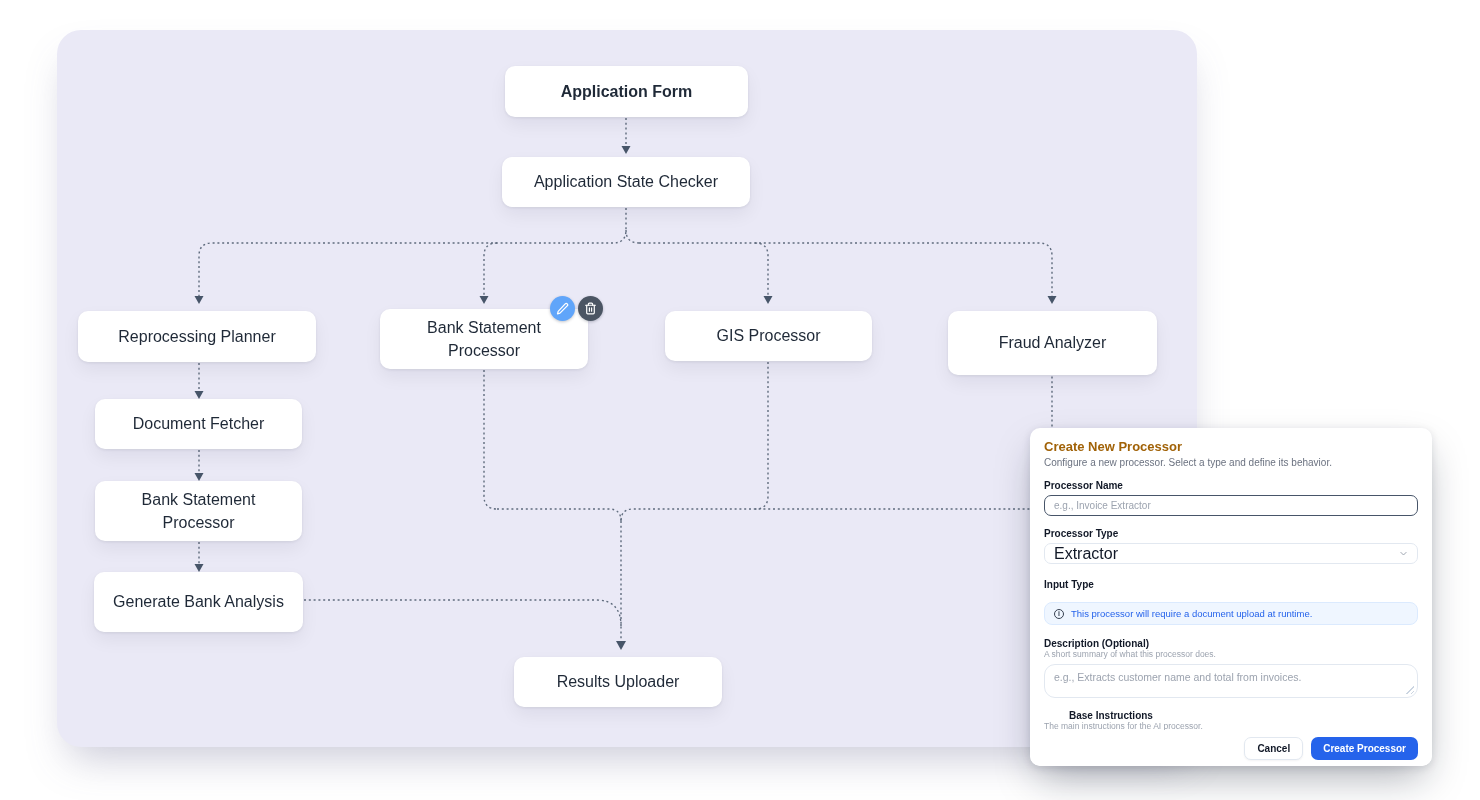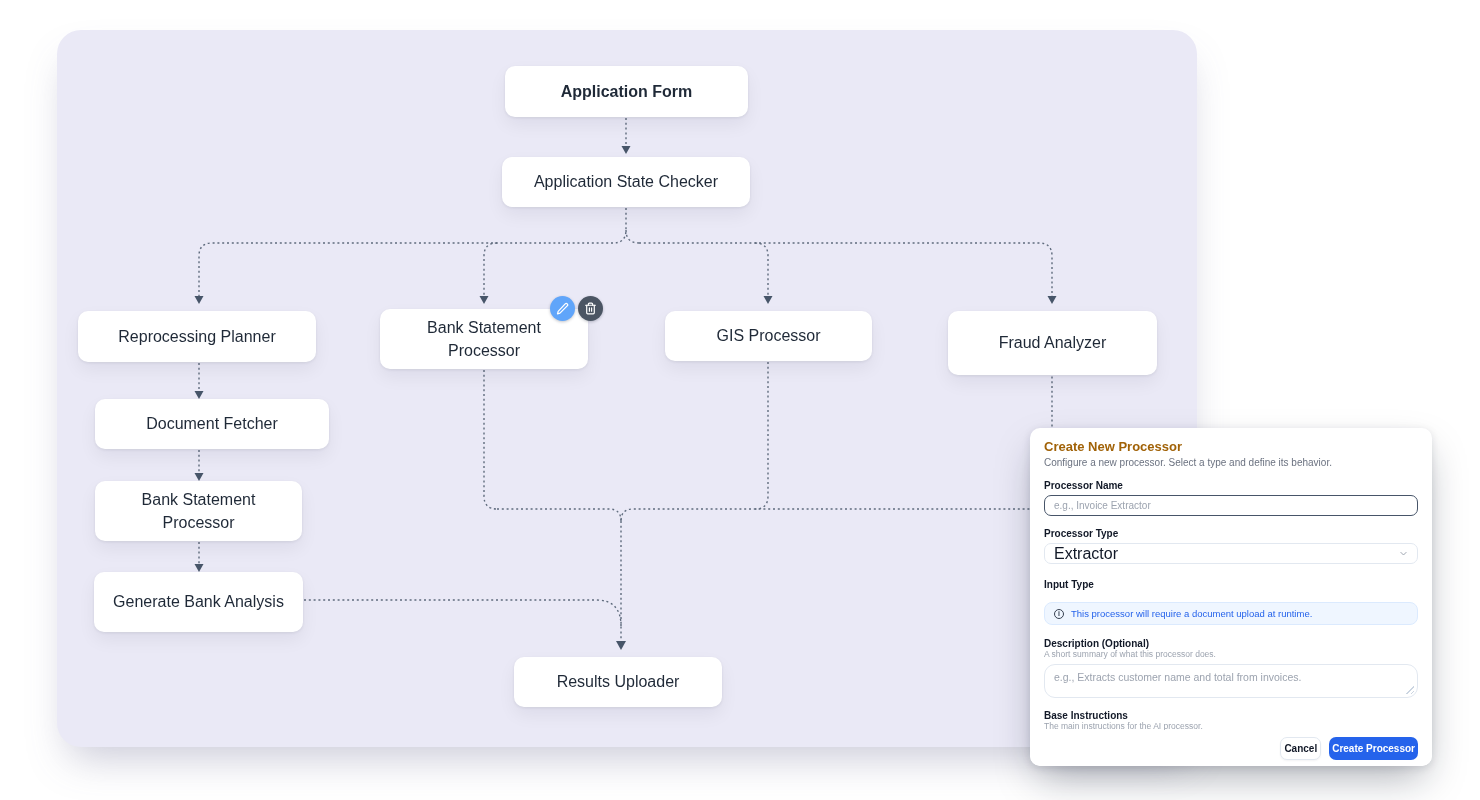--- a/index.html
+++ b/index.html
@@ -163,7 +163,7 @@
   <div class="node" style="left:948px; top:311px; width:209px; height:64px;">
     <span>Fraud Analyzer</span>
   </div>
-  <div class="node" style="left:95px;  top:399px; width:234px; height:50px;">
+  <div class="node" style="left:95px;  top:399px; width:207px; height:50px;">
     <span>Document Fetcher</span>
   </div>
   <div class="node" style="left:95px;  top:481px; width:207px; height:60px;">

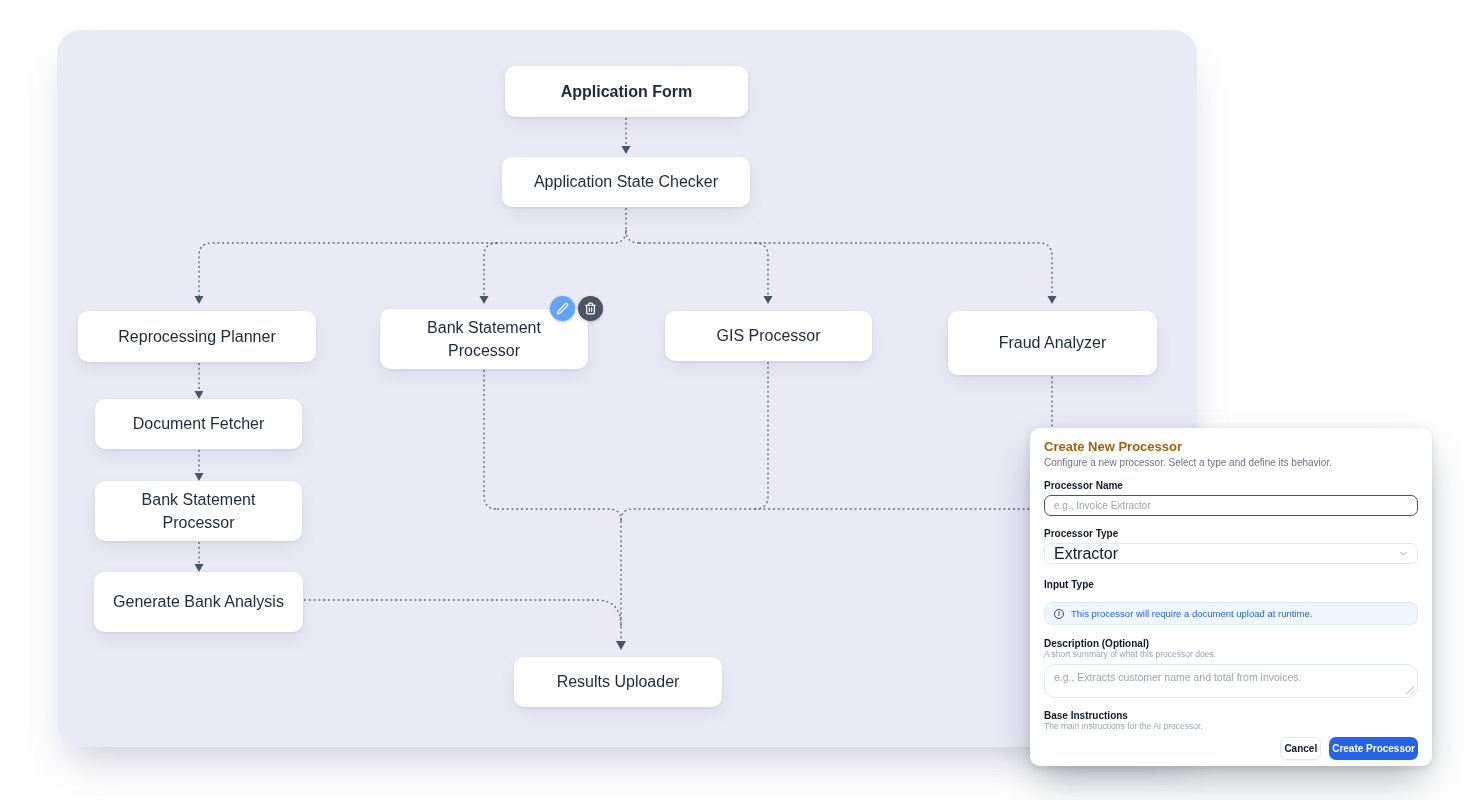--- a/index.html
+++ b/index.html
@@ -226,7 +226,7 @@
         <span class="resize-handle"></span>
       </div>
 
-      <div class="field-label" style="margin-bottom:2px;">Base Instructions</div>
+      <div class="field-label" style="margin-bottom:2px;margin-left:25px;">Base Instructions</div>
       <div class="field-helper">The main instructions for the AI processor.</div>
       <textarea class="textarea mono" placeholder="For example... 'I want to extract the name and address from this utility bill ....'" style=""></textarea>
     </div>

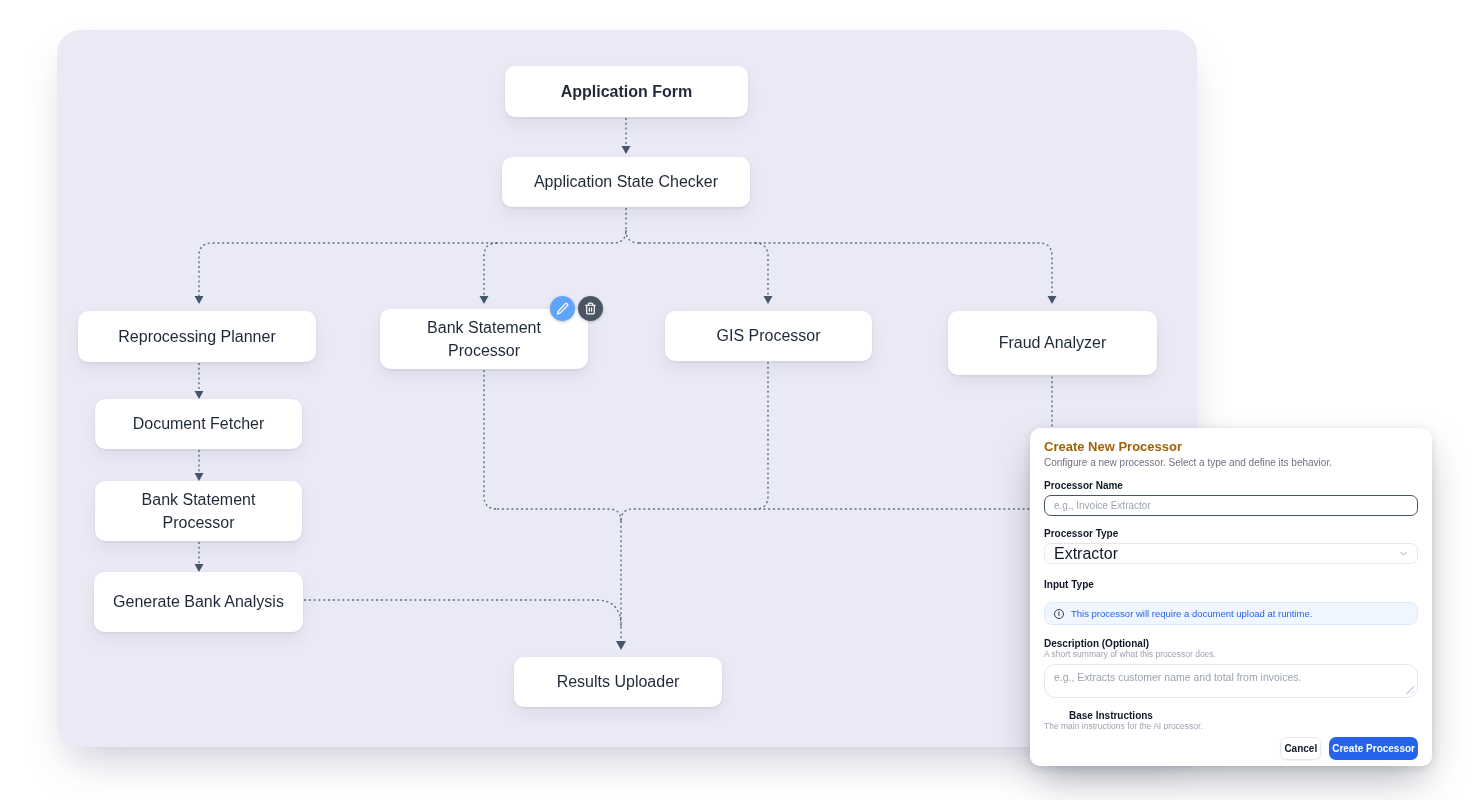--- a/index.html
+++ b/index.html
@@ -91,7 +91,7 @@
   }
   .btn {
     height:23px; border-radius:7px; font-size:10px; font-weight:700;
-    display:flex; align-items:center; padding:0 3px; cursor:pointer;
+    display:flex; align-items:center; padding:0 12px; cursor:pointer;
     font-family:"Liberation Sans", sans-serif;
   }
   .btn-cancel { background:#ffffff; color:#111827; border:1px solid #e2e8f0; box-shadow:0 1px 2px rgba(15,23,42,0.05); }

